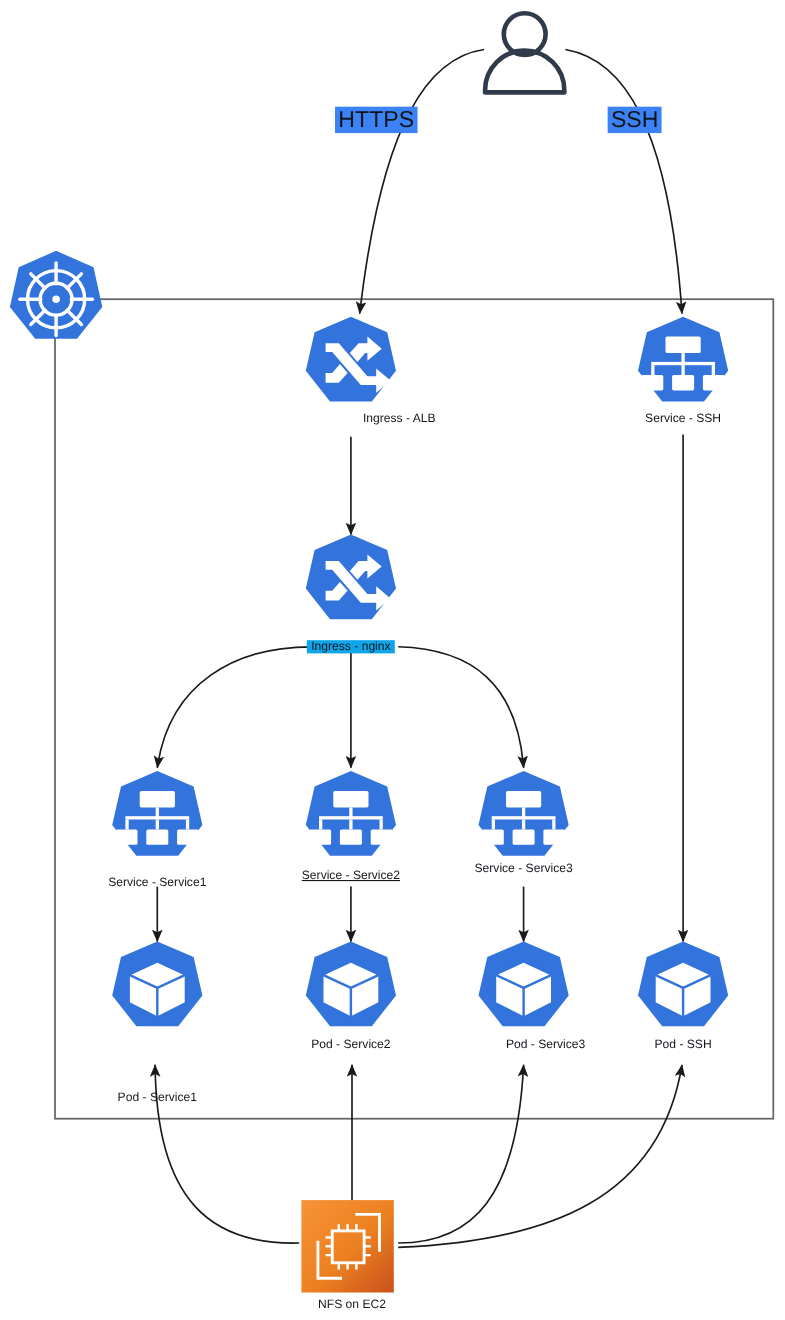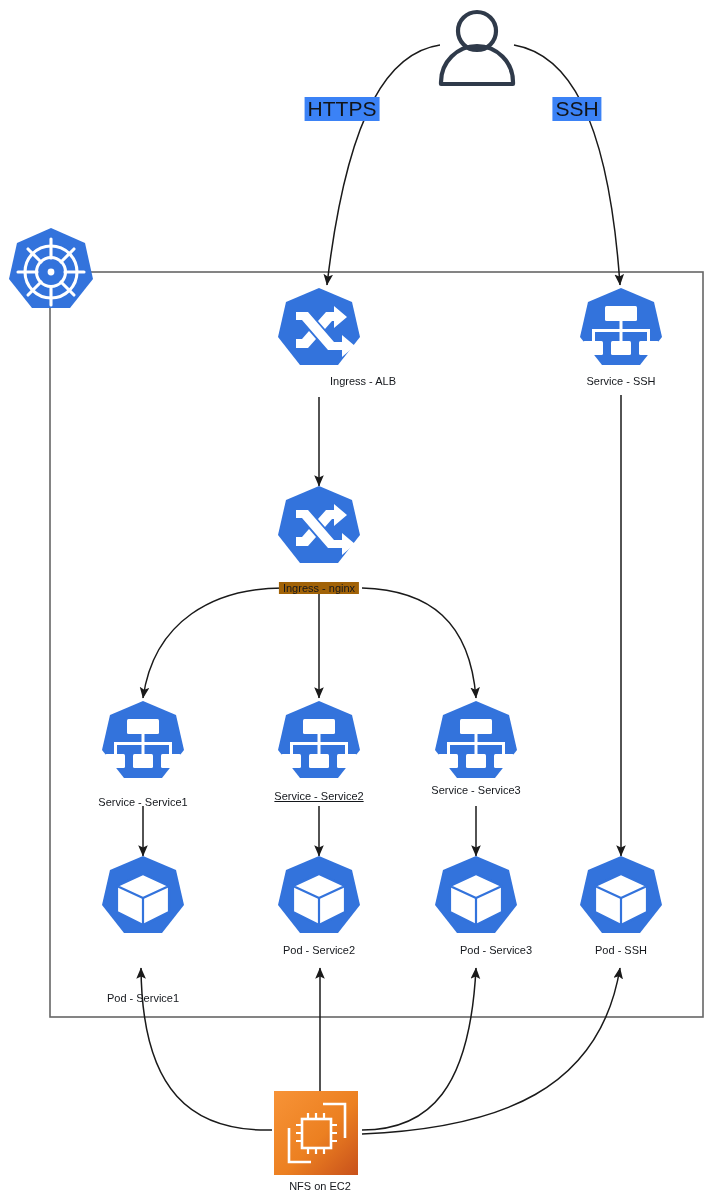--- a/index.html
+++ b/index.html
@@ -33,7 +33,7 @@
     color:#14171c;
     white-space:nowrap;
     transform:translate(-50%,-50%);
-    background:#a16207;
+    background:#0ea5e9;
     padding:0 4px;
   }
 </style>

